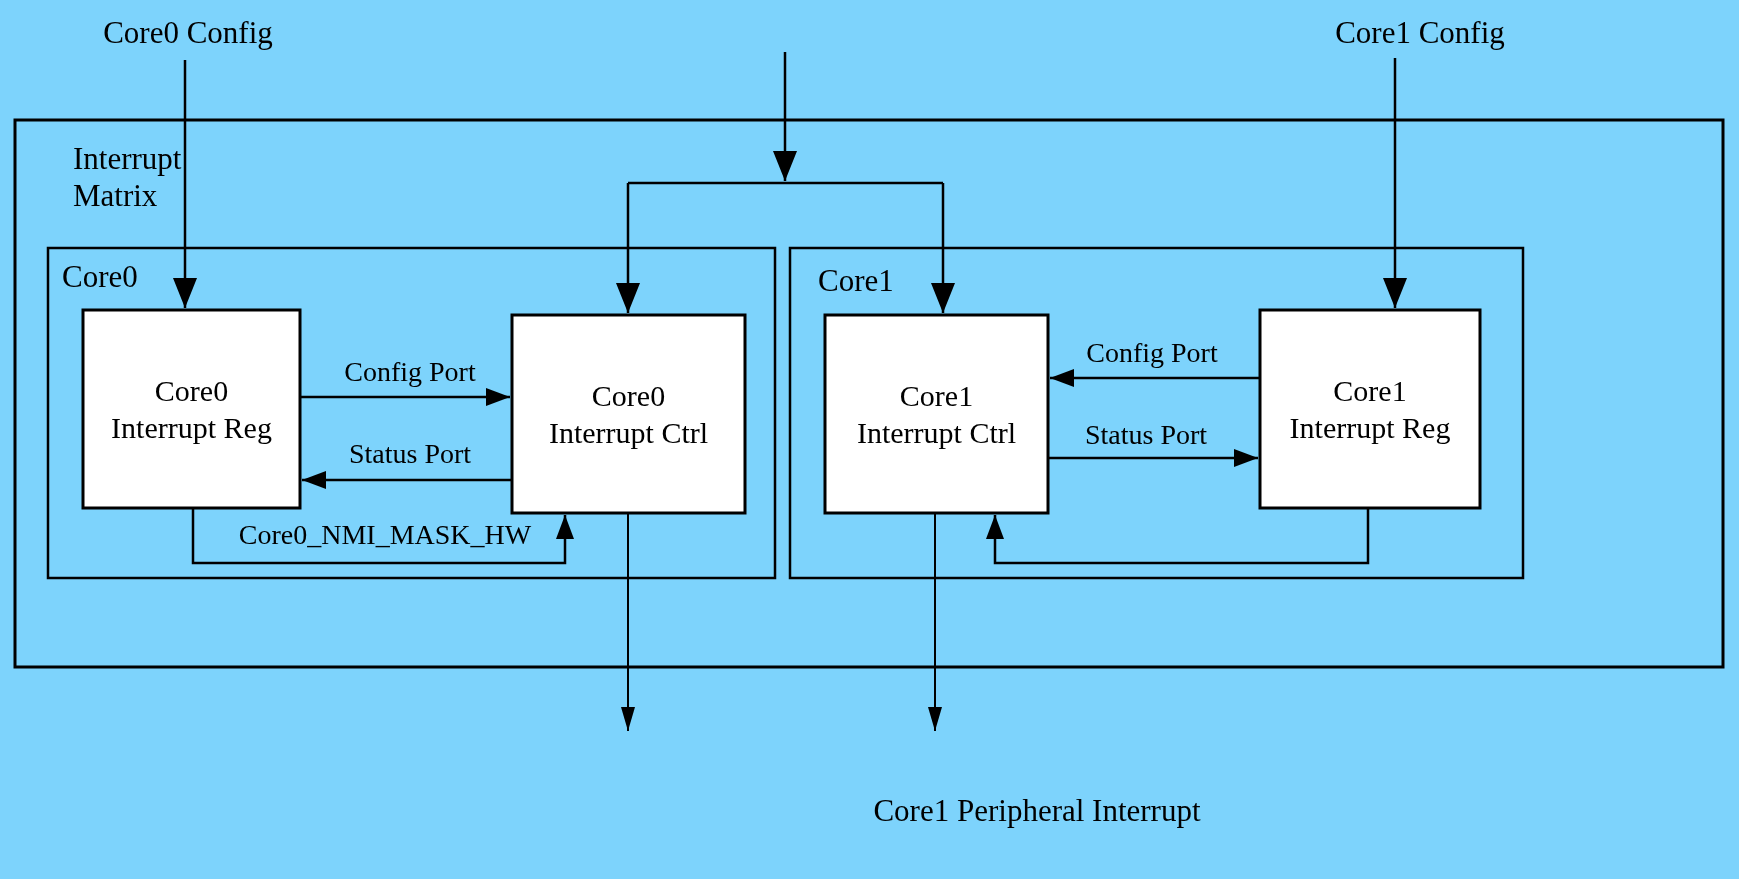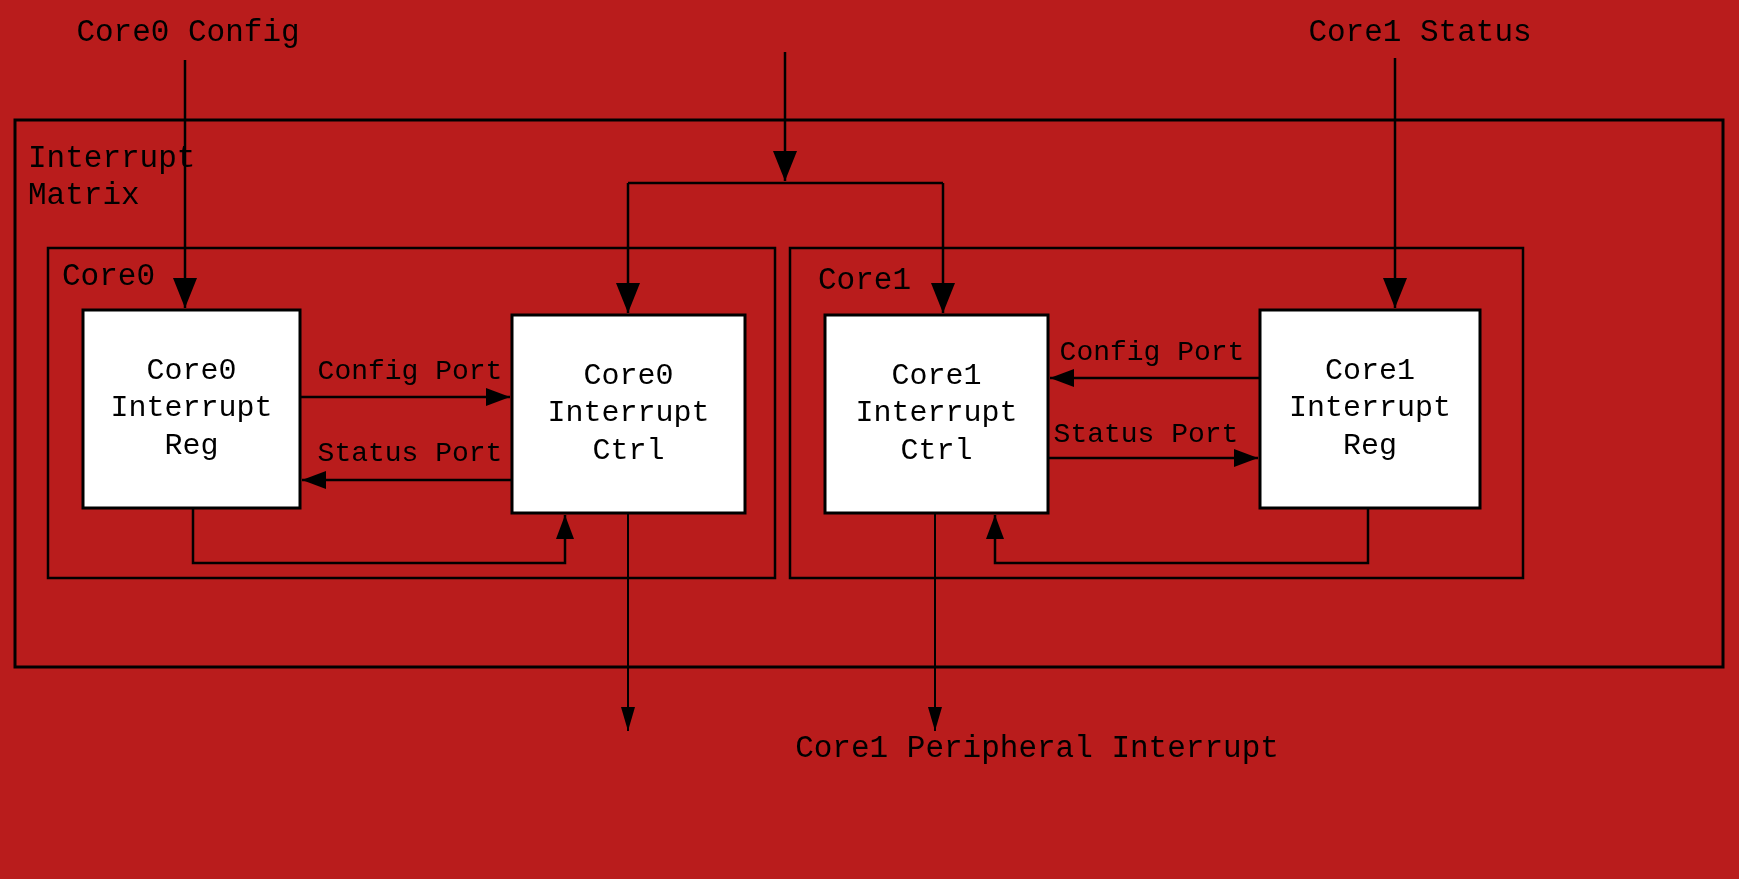--- a/index.html
+++ b/index.html
@@ -11,8 +11,8 @@
     position: relative;
     width: 1739px;
     height: 879px;
-    background: #b91c1c;
-    font-family: Liberation Mono, monospace;
+    background: #7dd3fc;
+    font-family: Liberation Serif, serif;
     color: #000000;
     overflow: hidden;
   }

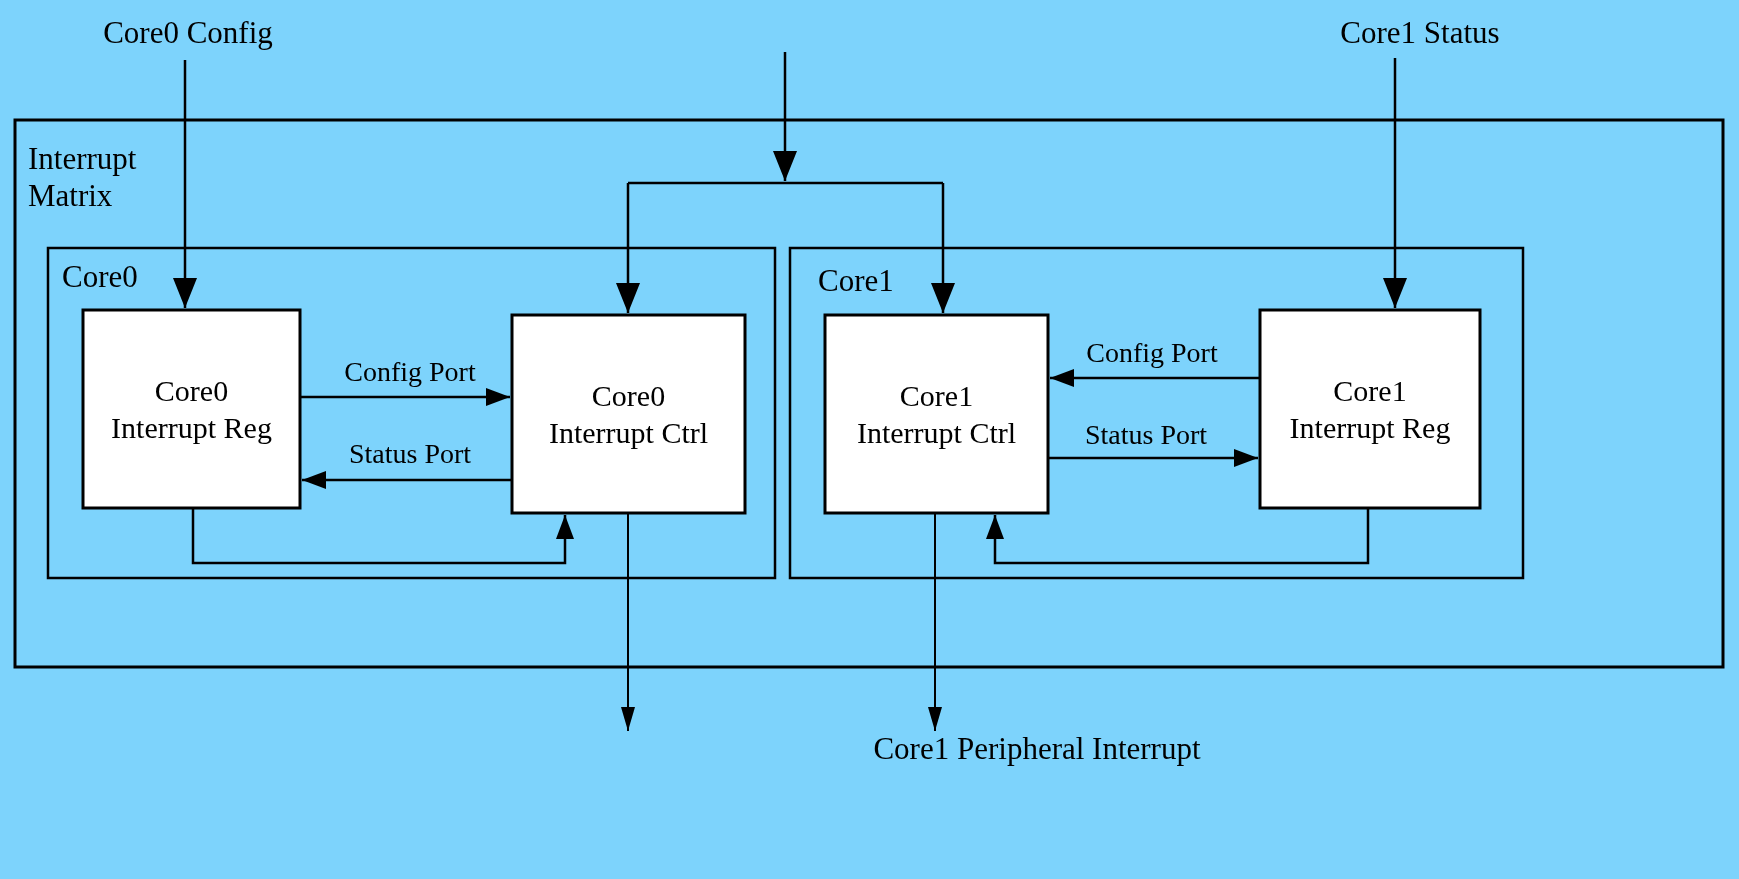--- a/index.html
+++ b/index.html
@@ -104,7 +104,7 @@
   </svg>
 
   <div class="lbl centered" style="left:188px; top:14px;">Core0 Config</div>
-  <div class="lbl centered" style="left:1420px; top:14px;">Core1 Status</div>
+  <div class="lbl centered" style="left:1420px; top:14px;">Core1 Config</div>
 
   <div class="lbl multiline" style="left:28px; top:140px;">Interrupt
 Matrix</div>

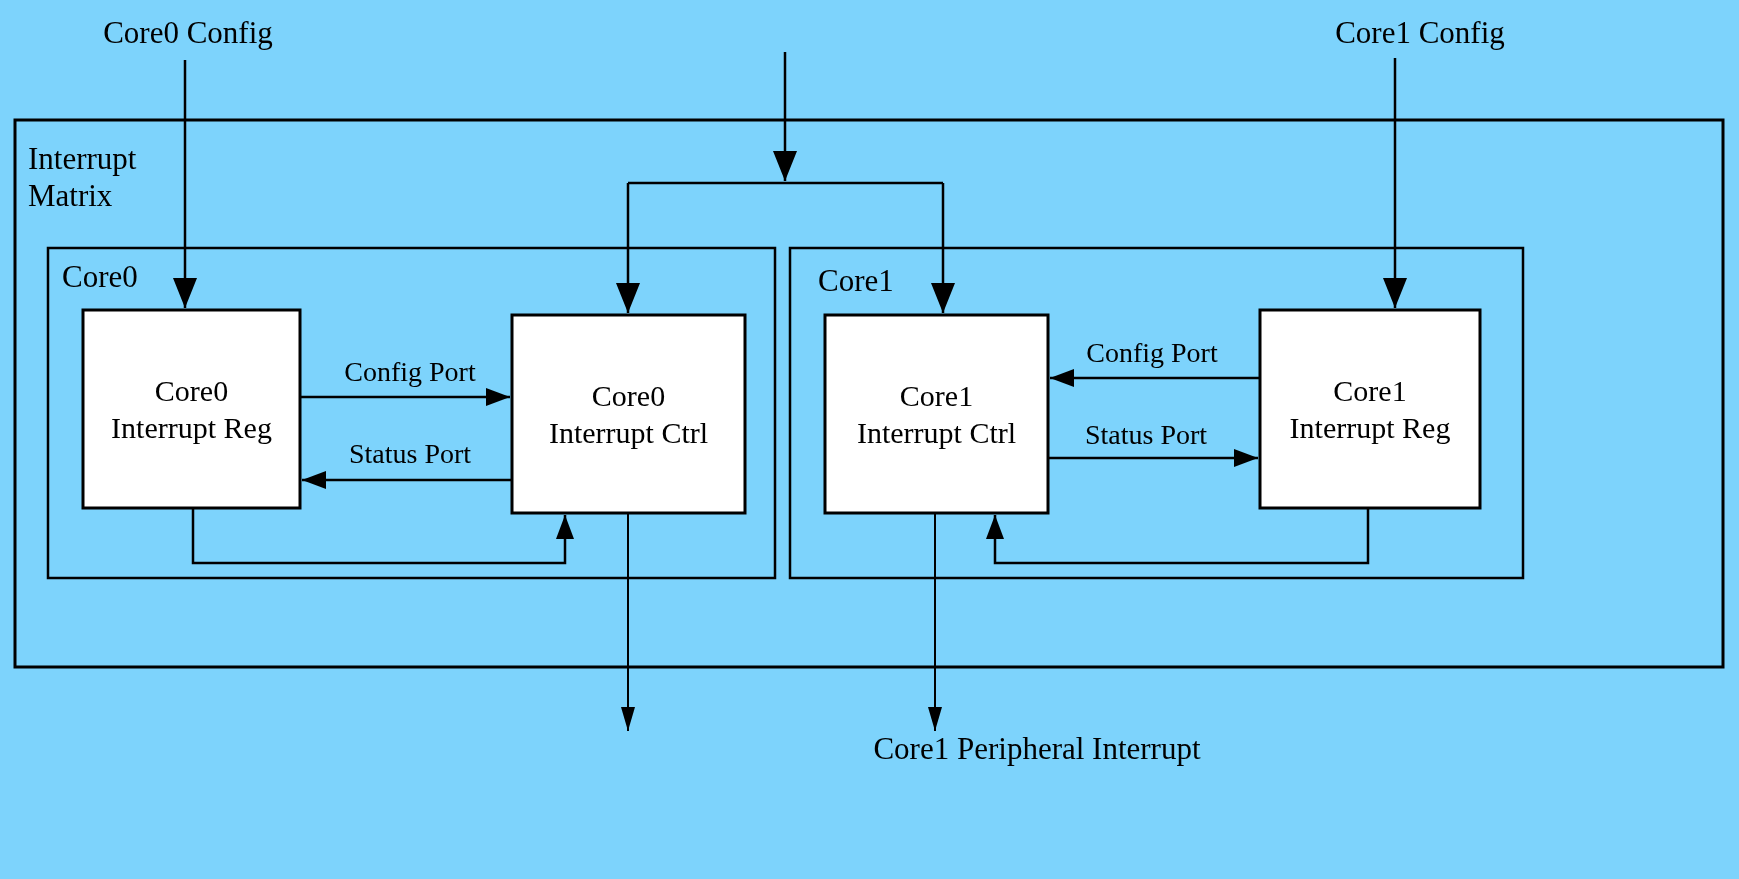--- a/index.html
+++ b/index.html
@@ -50,6 +50,7 @@
   }
   .multiline {
     white-space: pre-line;
+    margin-left: 45px;
   }
 </style>
 </head>

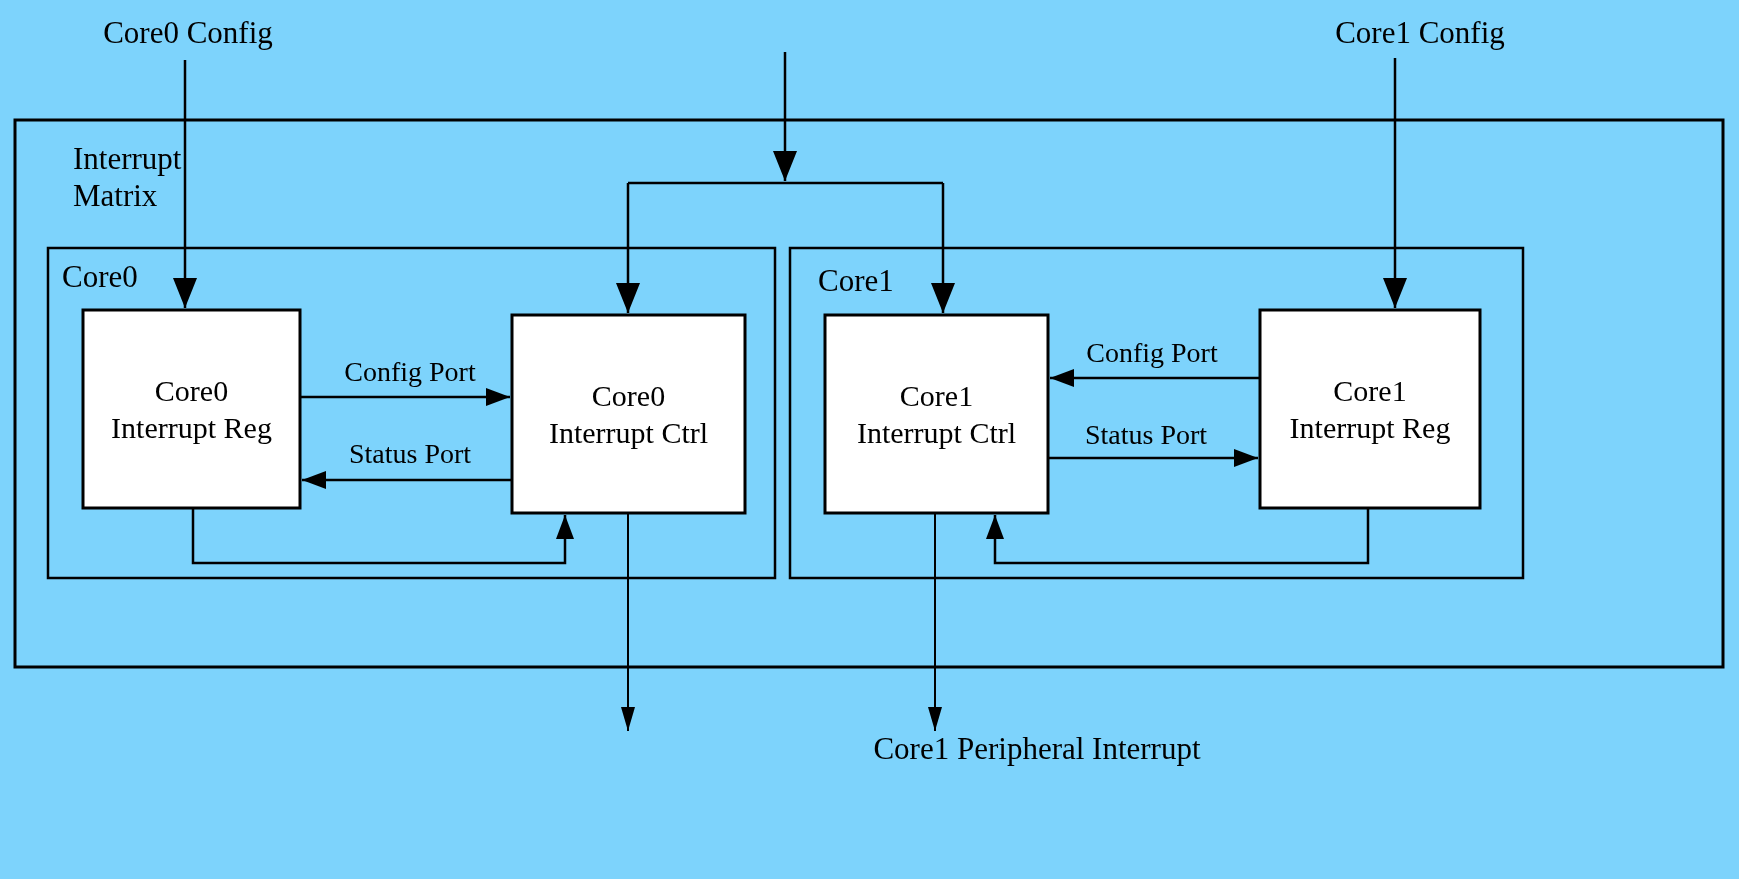--- a/index.html
+++ b/index.html
@@ -128,6 +128,7 @@
   <div class="lbl small centered" style="left:1152px; top:336px;">Config Port</div>
   <div class="lbl small centered" style="left:1146px; top:418px;">Status Port</div>
 
+  <div class="lbl small centered" style="left:385px; top:518px;">Core0_NMI_MASK_HW</div>
 
   <div class="lbl centered" style="left:1037px; top:730px;">Core1 Peripheral Interrupt</div>
 

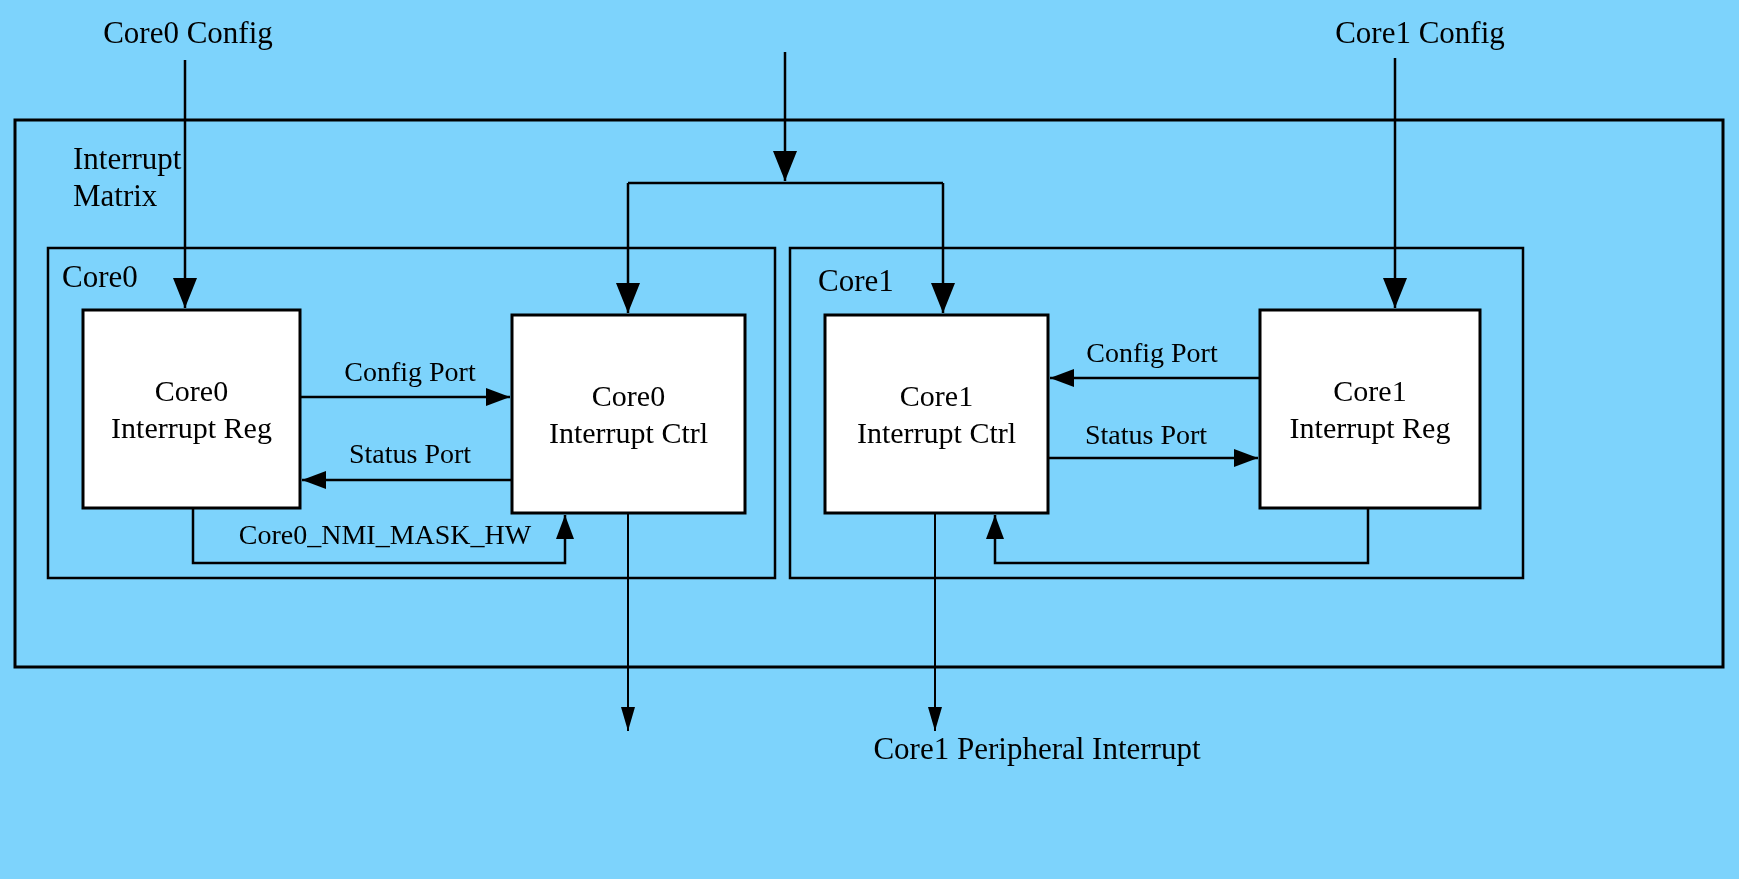--- a/index.html
+++ b/index.html
@@ -130,7 +130,7 @@
 
   <div class="lbl small centered" style="left:385px; top:518px;">Core0_NMI_MASK_HW</div>
 
-  <div class="lbl centered" style="left:1037px; top:730px;">Core1 Peripheral Interrupt</div>
+  <div class="lbl centered" style="left:1037px; top:792px;">Core1 Peripheral Interrupt</div>
 
 </div>
 

